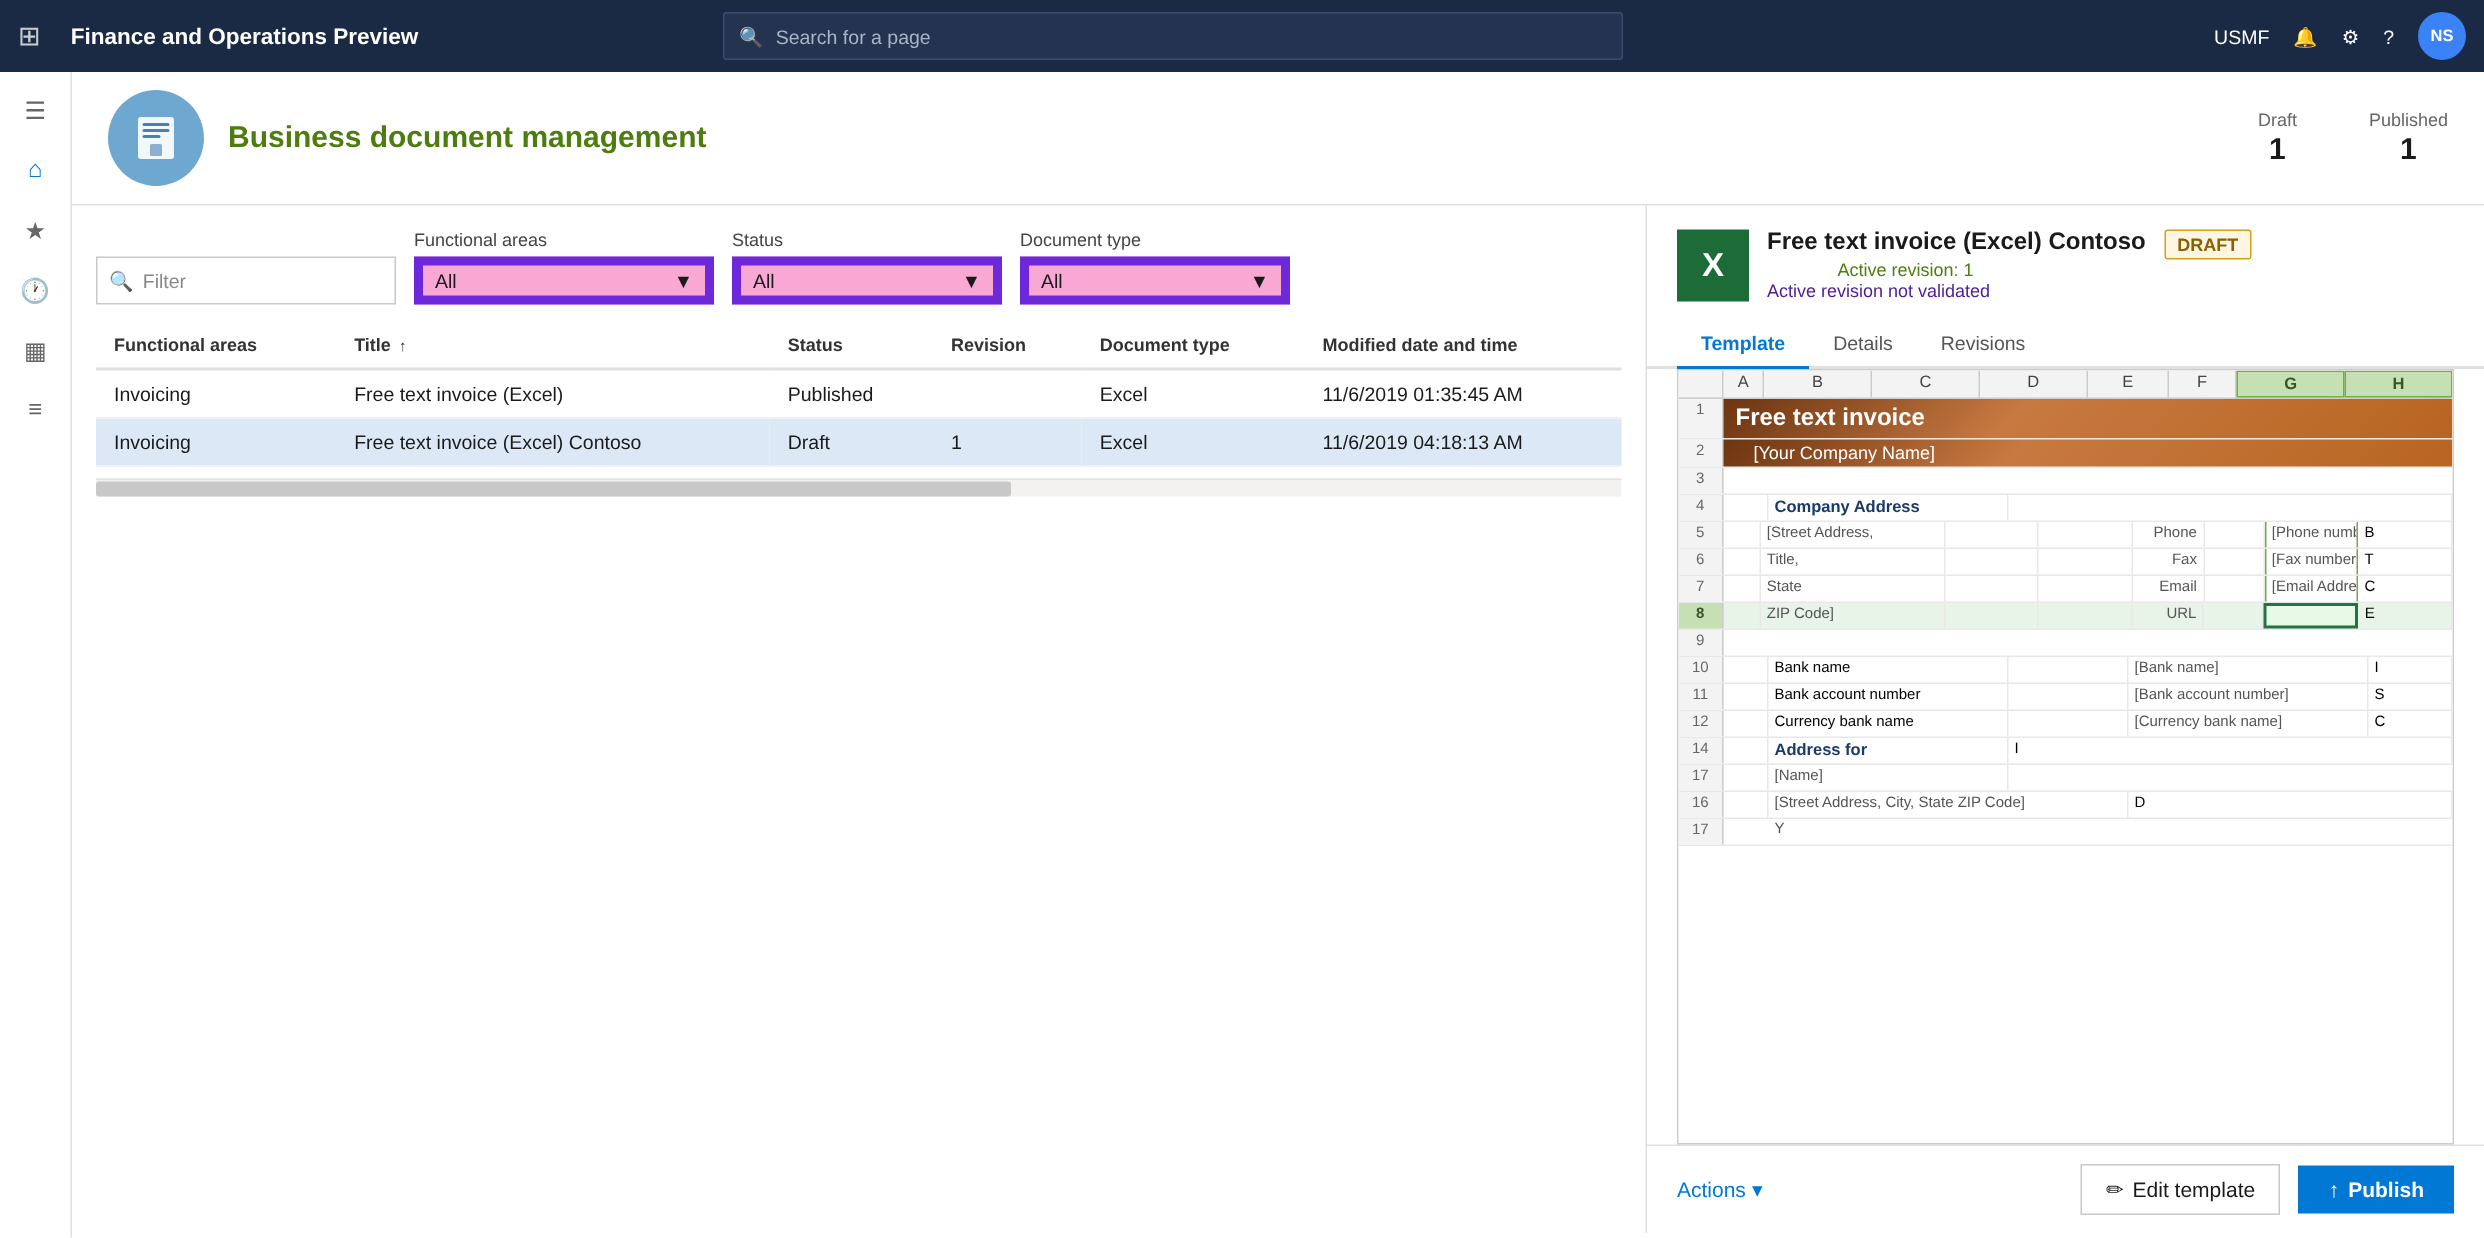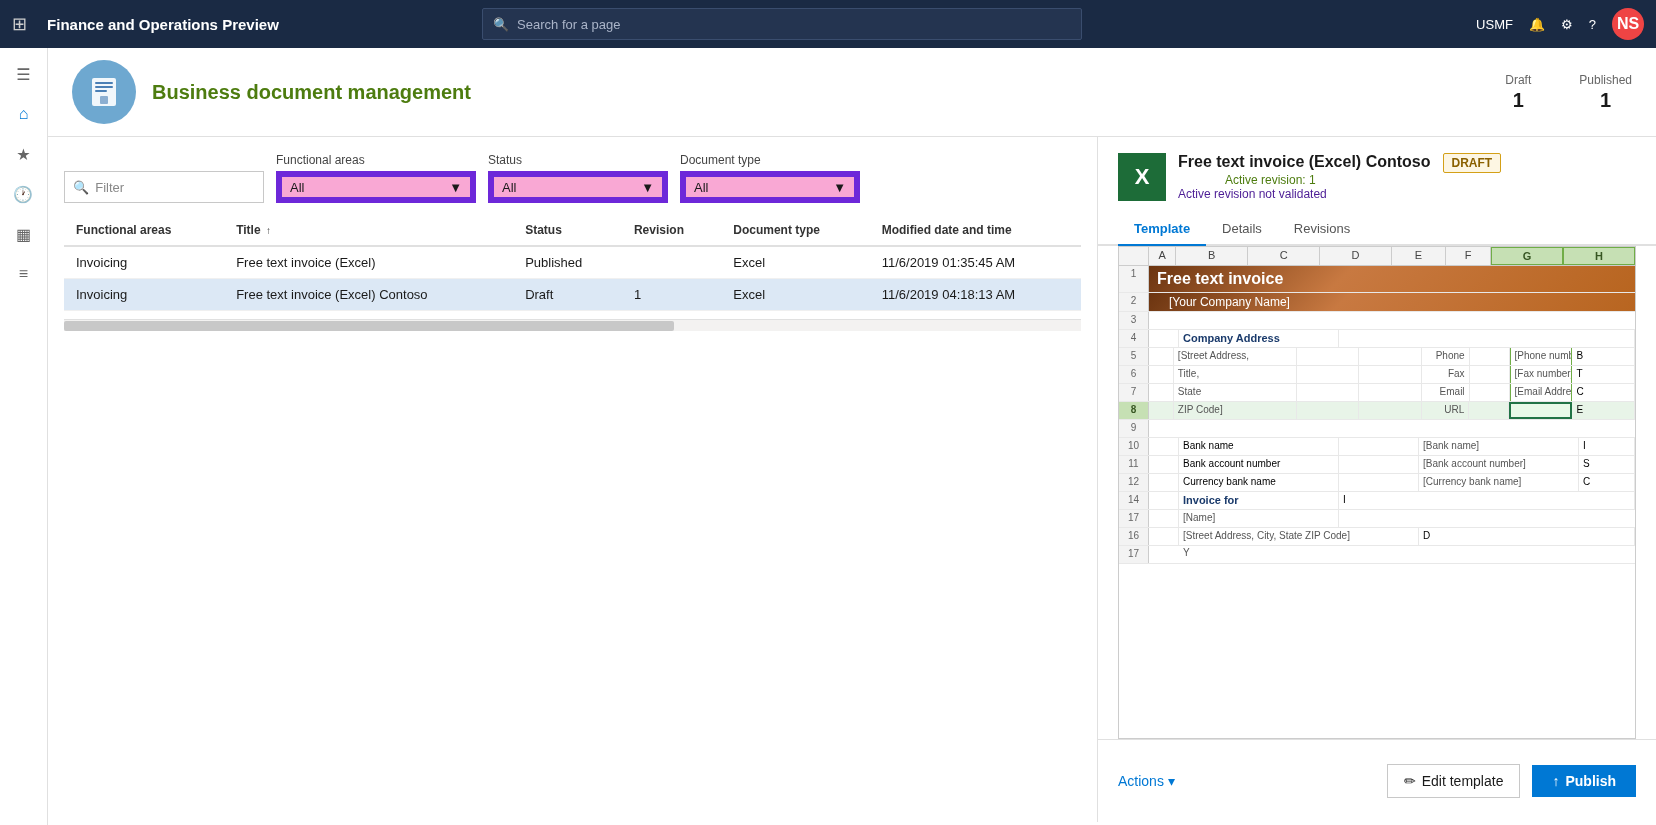--- a/index.html
+++ b/index.html
@@ -36,7 +36,7 @@
     }
     .nav-right { margin-left: auto; display: flex; align-items: center; gap: 16px; color: #fff; font-size: 13px; }
     .nav-right span { cursor: pointer; }
-    .nav-avatar { width: 32px; height: 32px; border-radius: 50%; background: #ef4444; display: flex; align-items: center; justify-content: center; color: #fff; font-size: 16px; font-weight: 600; }
+    .nav-avatar { width: 32px; height: 32px; border-radius: 50%; background: #3b82f6; display: flex; align-items: center; justify-content: center; color: #fff; font-size: 11px; font-weight: 600; }
 
     
     .left-sidebar {

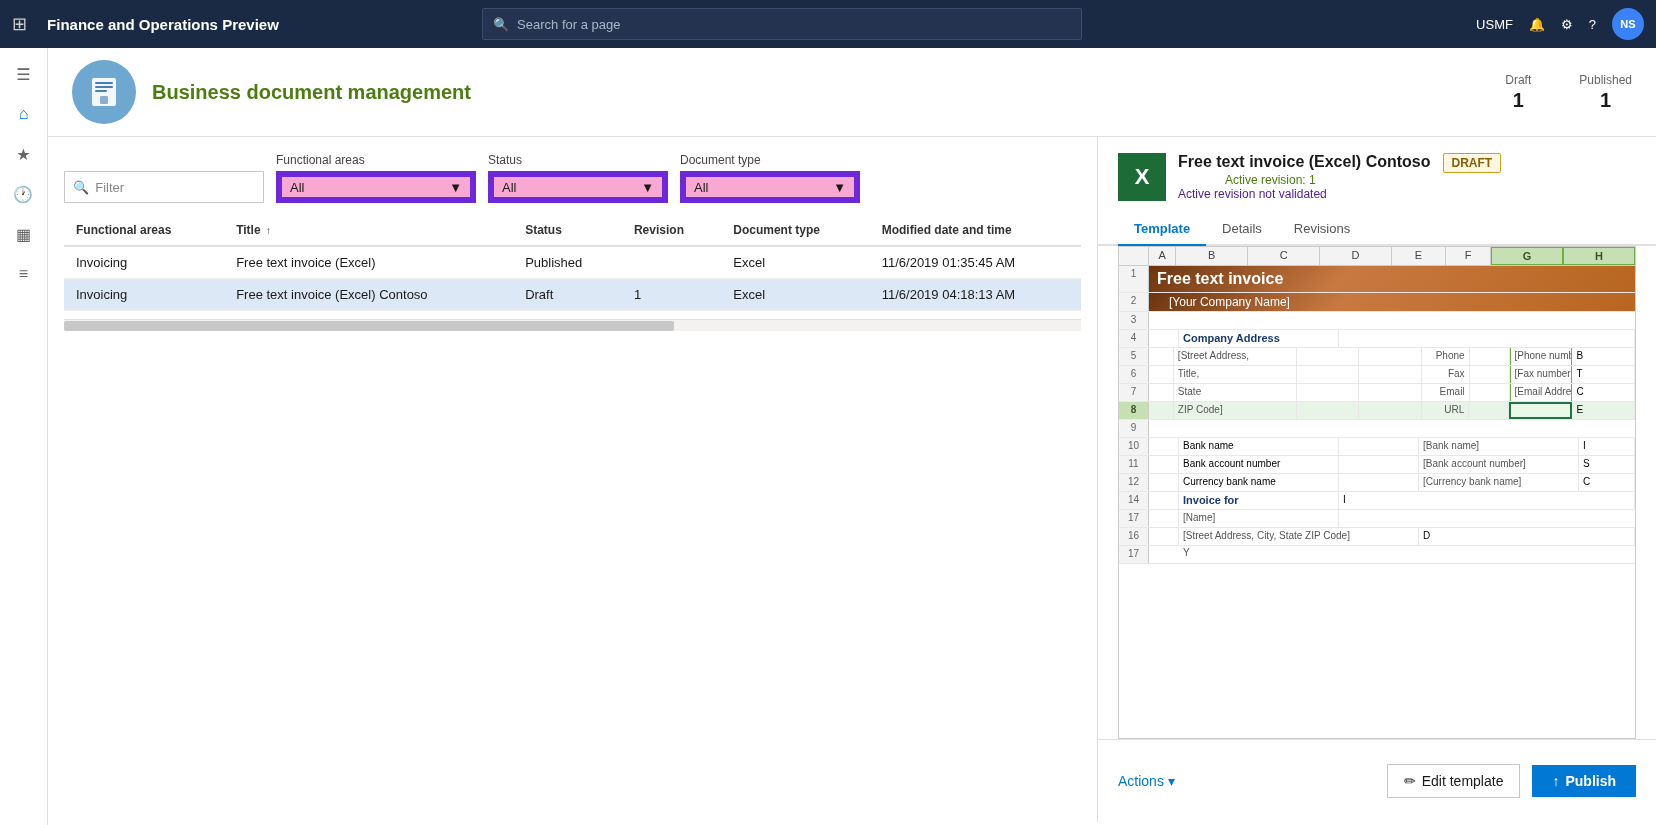--- a/index.html
+++ b/index.html
@@ -541,7 +541,7 @@
             <div class="excel-row">
               <div class="excel-row-number">14</div>
               <div class="excel-cell" style="width:30px"></div>
-              <div class="excel-cell" style="width:160px;font-size:11px;font-weight:700;color:#1a3a6b;">Invoice for</div>
+              <div class="excel-cell" style="width:160px;font-size:11px;font-weight:700;color:#1a3a6b;">Address for</div>
               <div class="excel-cell" style="flex:1;font-size:10px;">I</div>
             </div>
             <div class="excel-row">

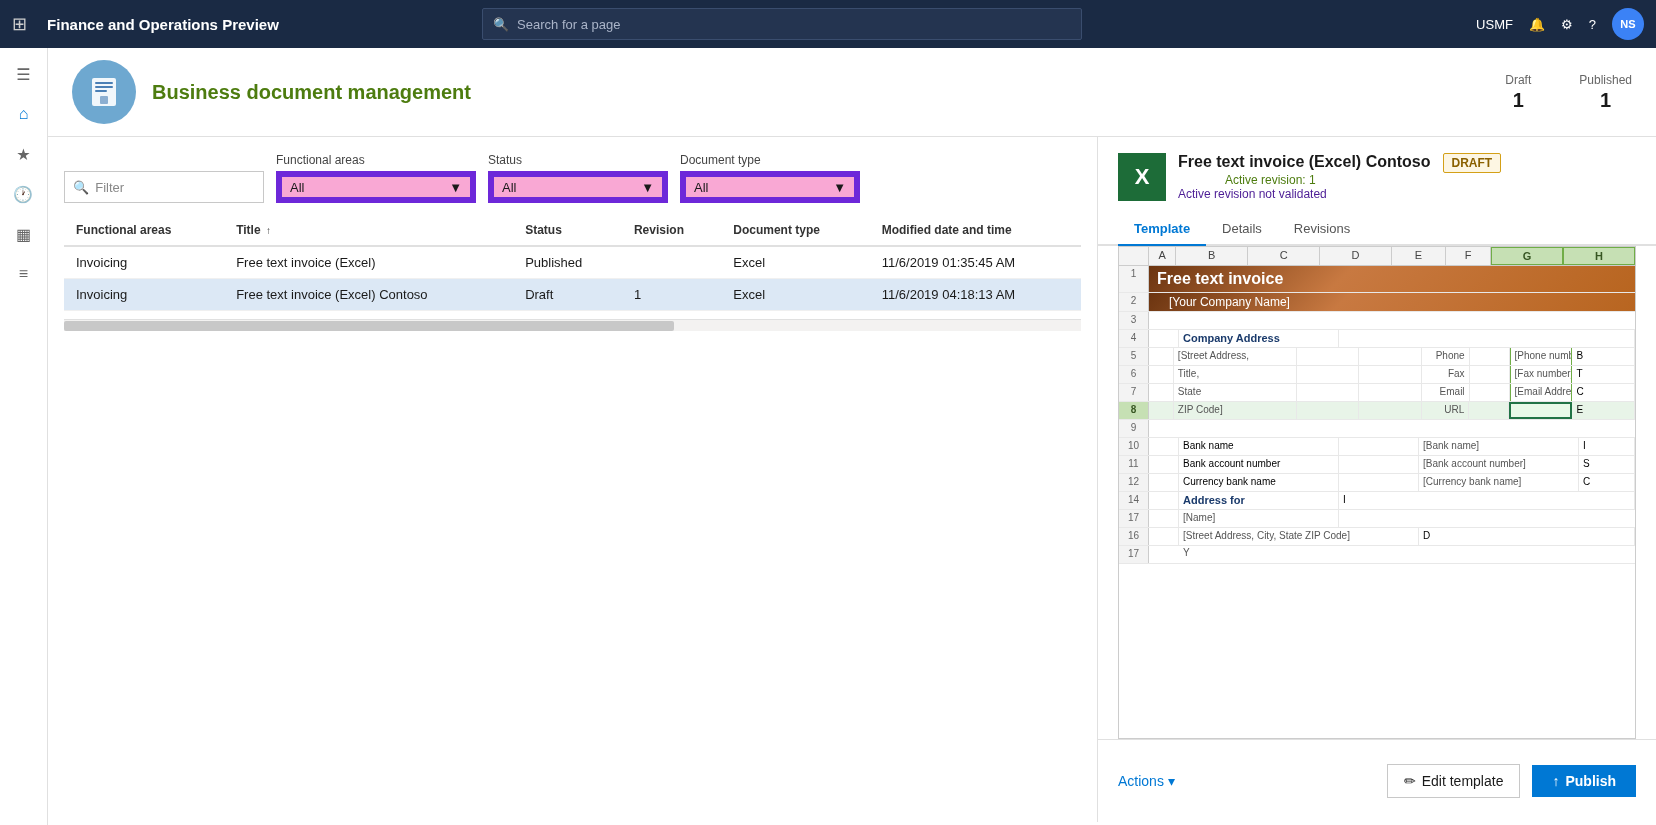--- a/index.html
+++ b/index.html
@@ -244,7 +244,7 @@
 
     
     .bottom-bar {
-      padding: 24px 20px;
+      padding: 12px 20px;
       border-top: 1px solid #e0e0e0;
       display: flex;
       align-items: center;

